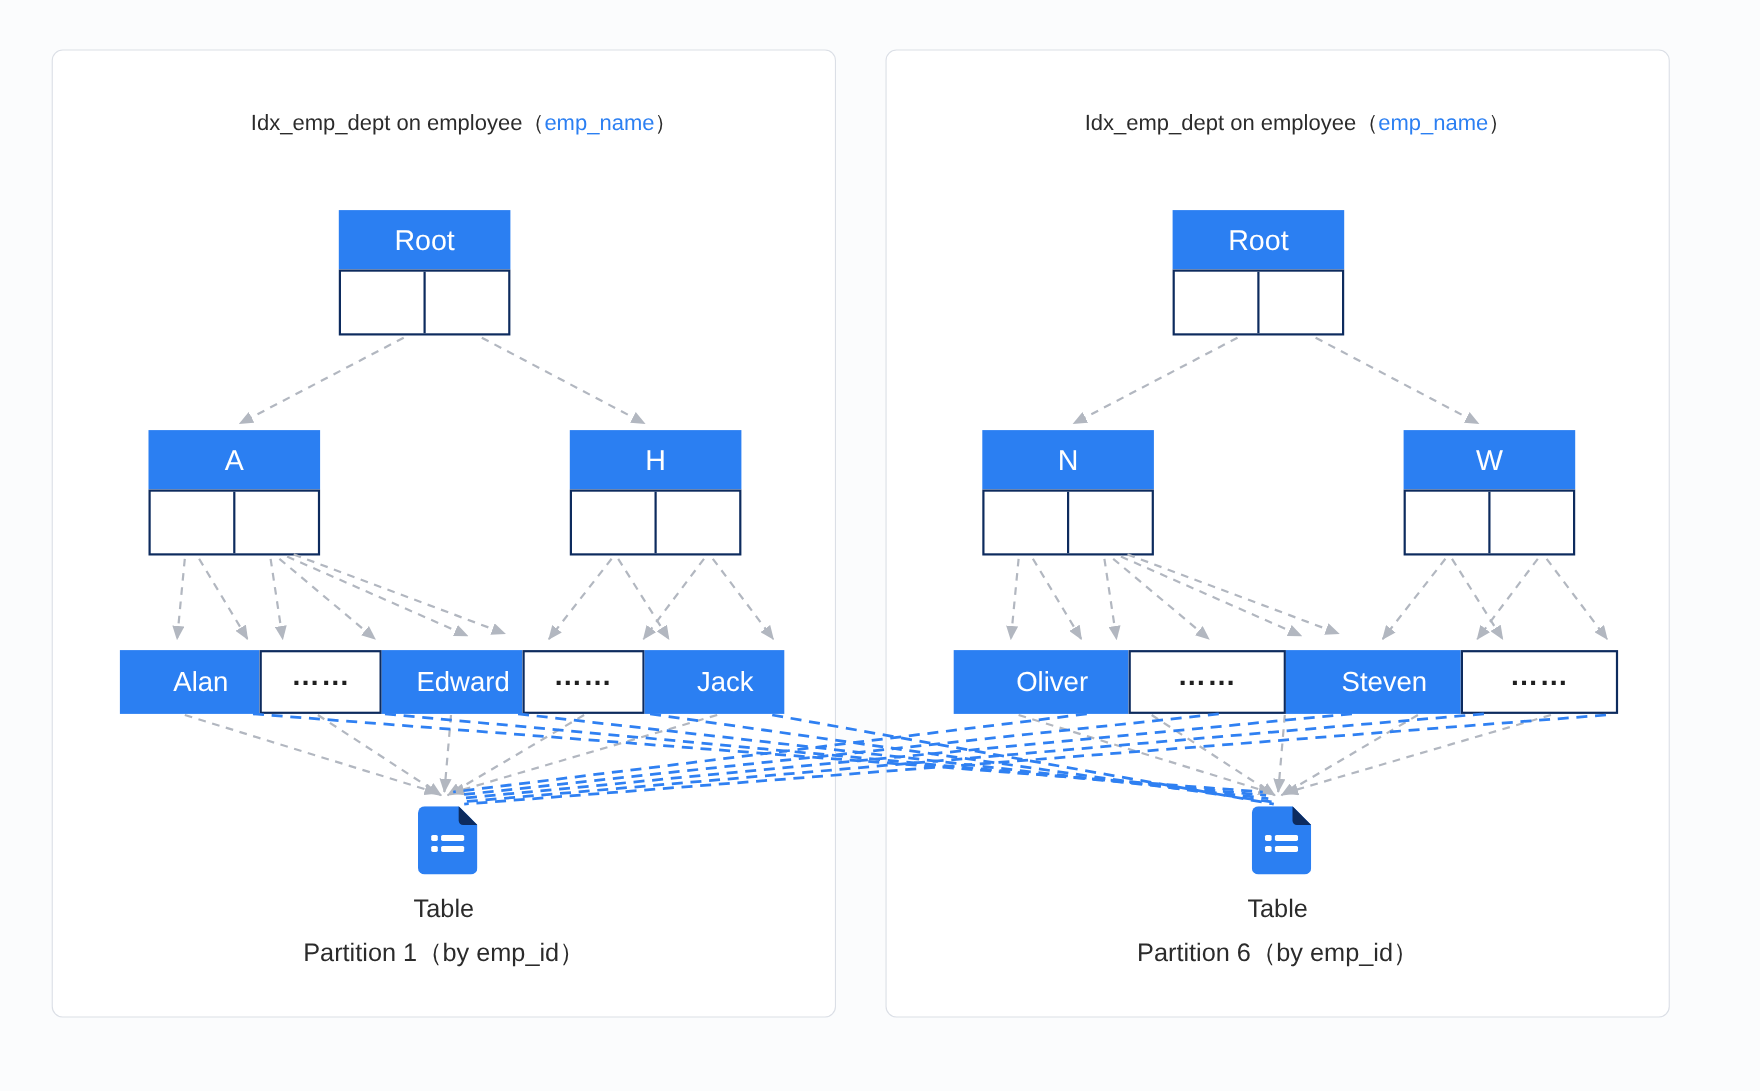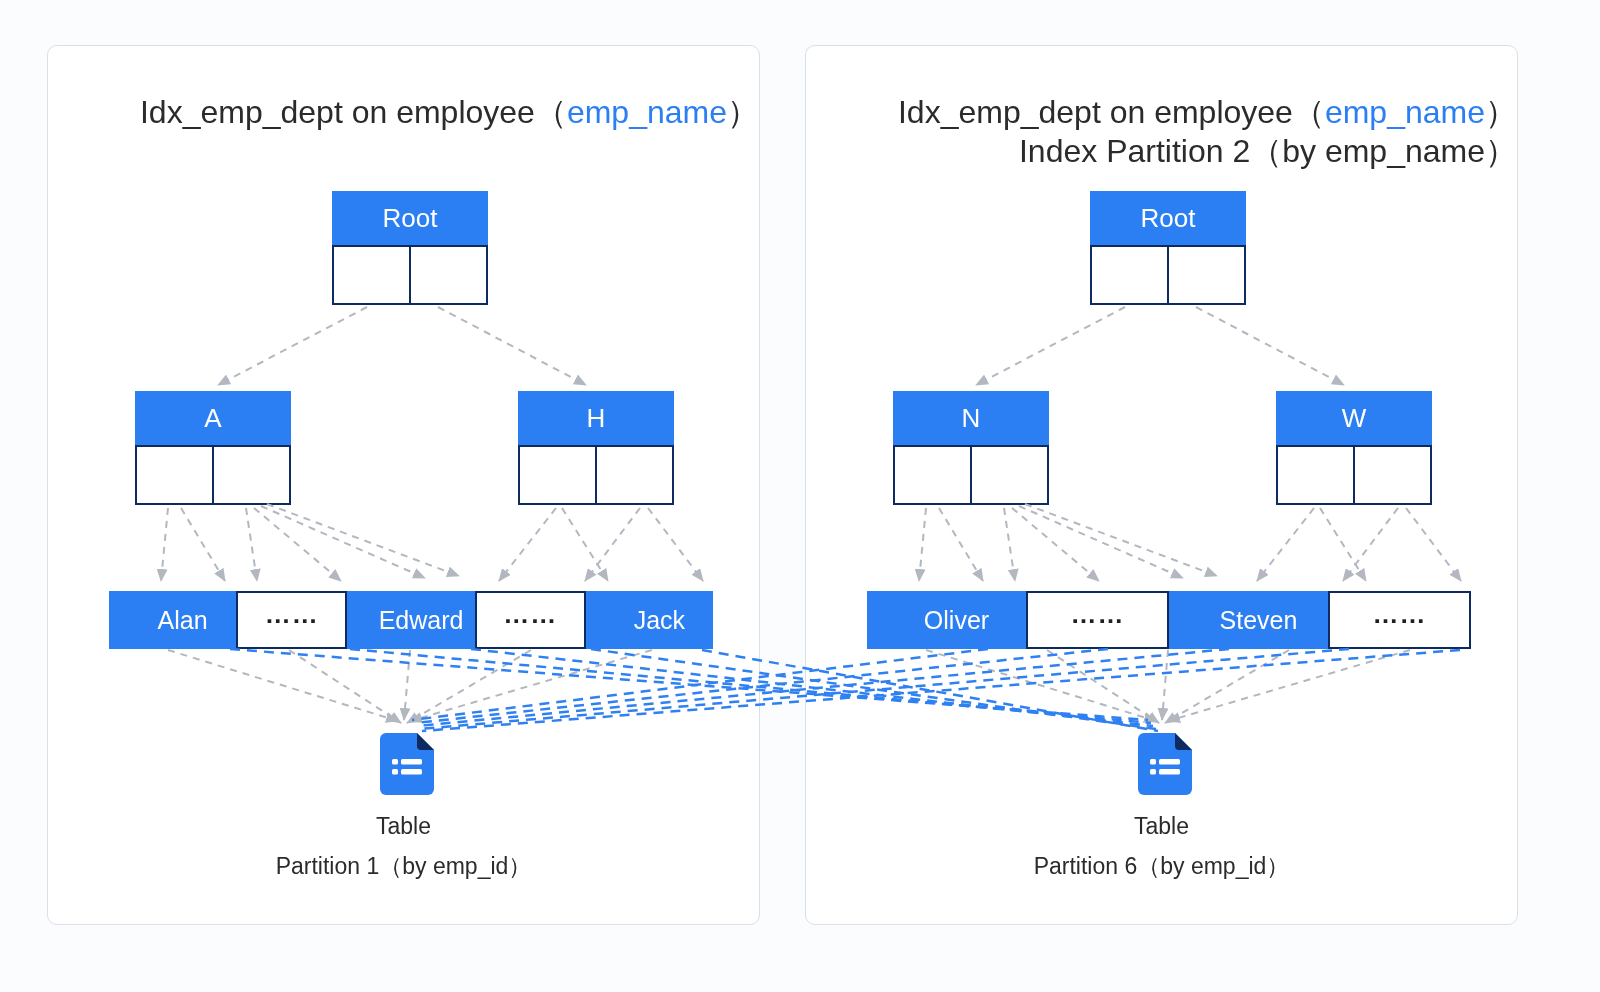--- a/index.html
+++ b/index.html
@@ -17,8 +17,8 @@
   .panel.p1{left:47px;}
   .panel.p2{left:805px;}
   .panel-title{
-    position:absolute;top:47px;left:0;width:100%;text-align:right;
-    font-size:32px;line-height:39px;font-weight:500;color:#2b2b2b;
+    position:absolute;top:47px;left:18px;width:100%;text-align:center;
+    font-size:20px;line-height:39px;font-weight:500;color:#2b2b2b;
   }
   .panel-title .blue{color:#2b7ff2;}
   

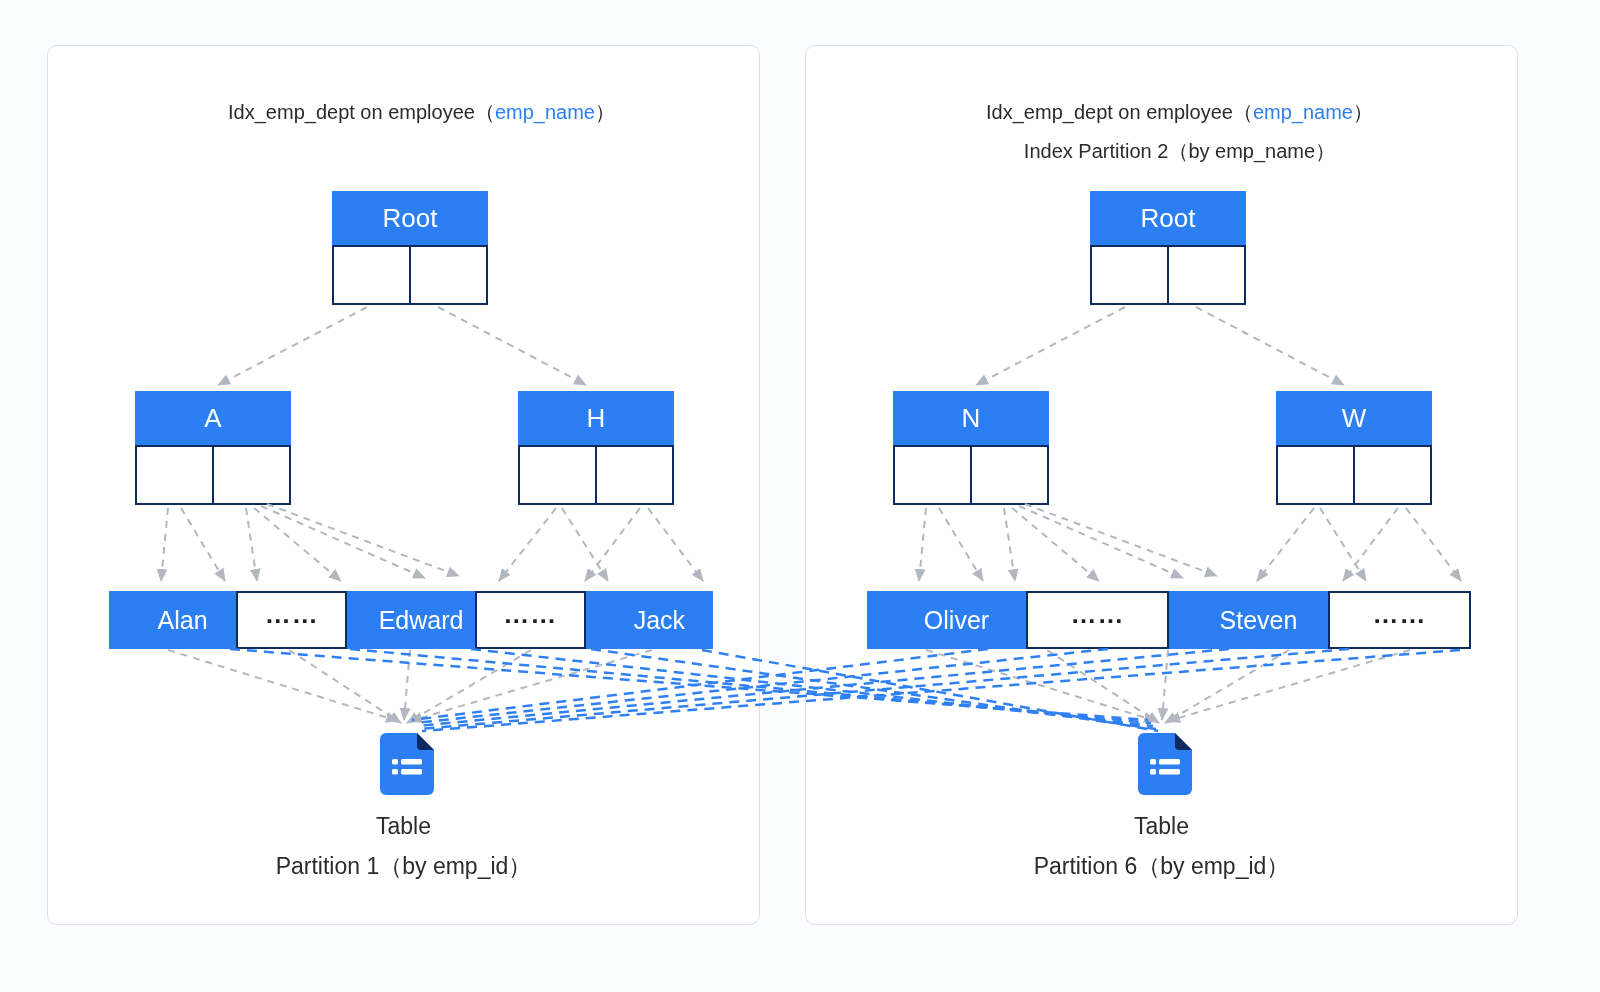--- a/index.html
+++ b/index.html
@@ -127,7 +127,6 @@
   <section class="panel p2">
     <div class="panel-title">
       <div><span>Idx_emp_dept on employee（</span><span class="blue">emp_name</span><span>）</span></div>
-      <div>Index Partition 2（by emp_name）</div>
     </div>
 
     <div class="inode root-node">

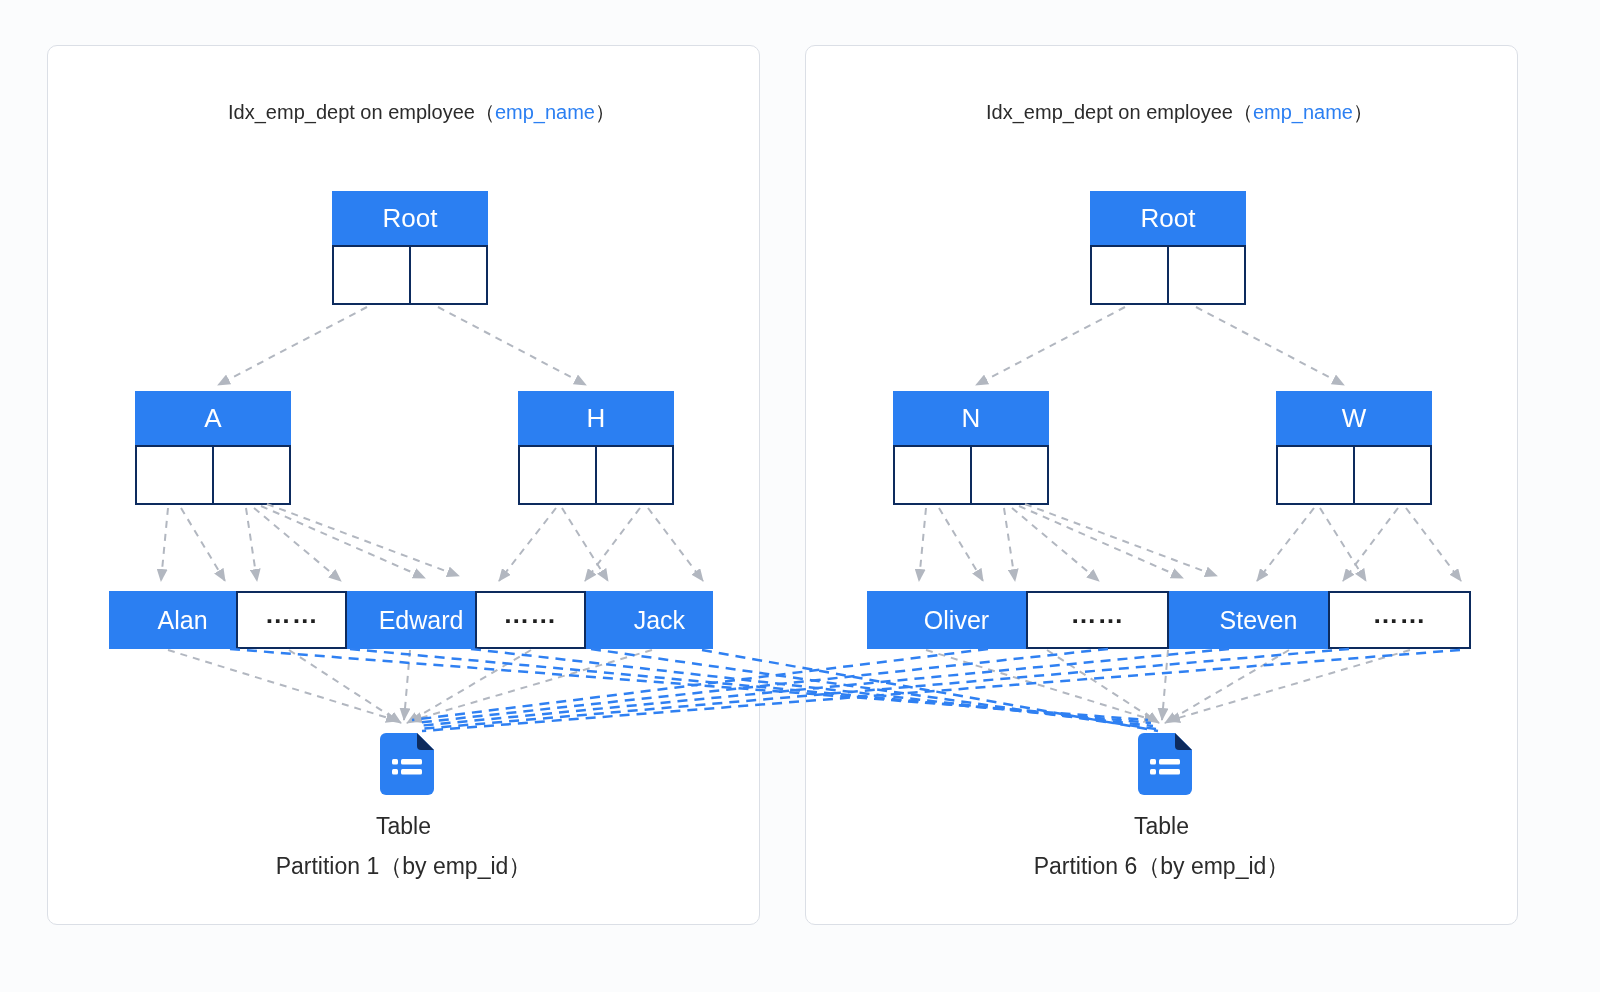--- a/index.html
+++ b/index.html
@@ -34,7 +34,7 @@
   }
   .inode-cell{flex:1;border-right:2.5px solid #0d2b5e;}
   .inode-cell:last-child{border-right:none;}
-  .root-node{left:284px;top:145px;border-radius:25px;}
+  .root-node{left:260px;top:145px;border-radius:25px;}
   .branch-a{left:87px;top:345px;}
   .branch-b{left:470px;top:345px;}
   

